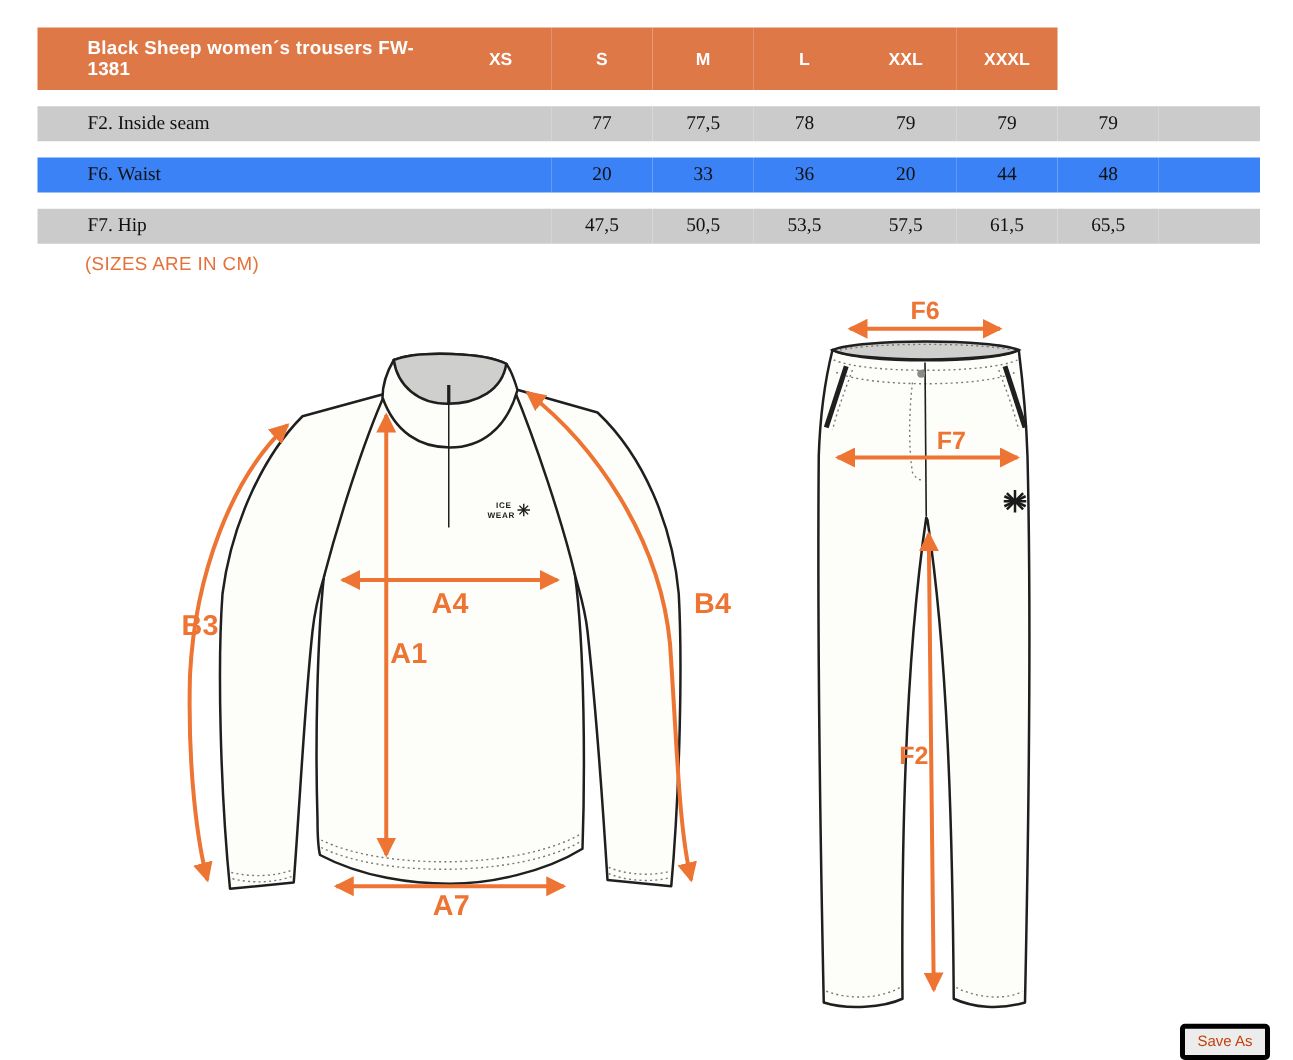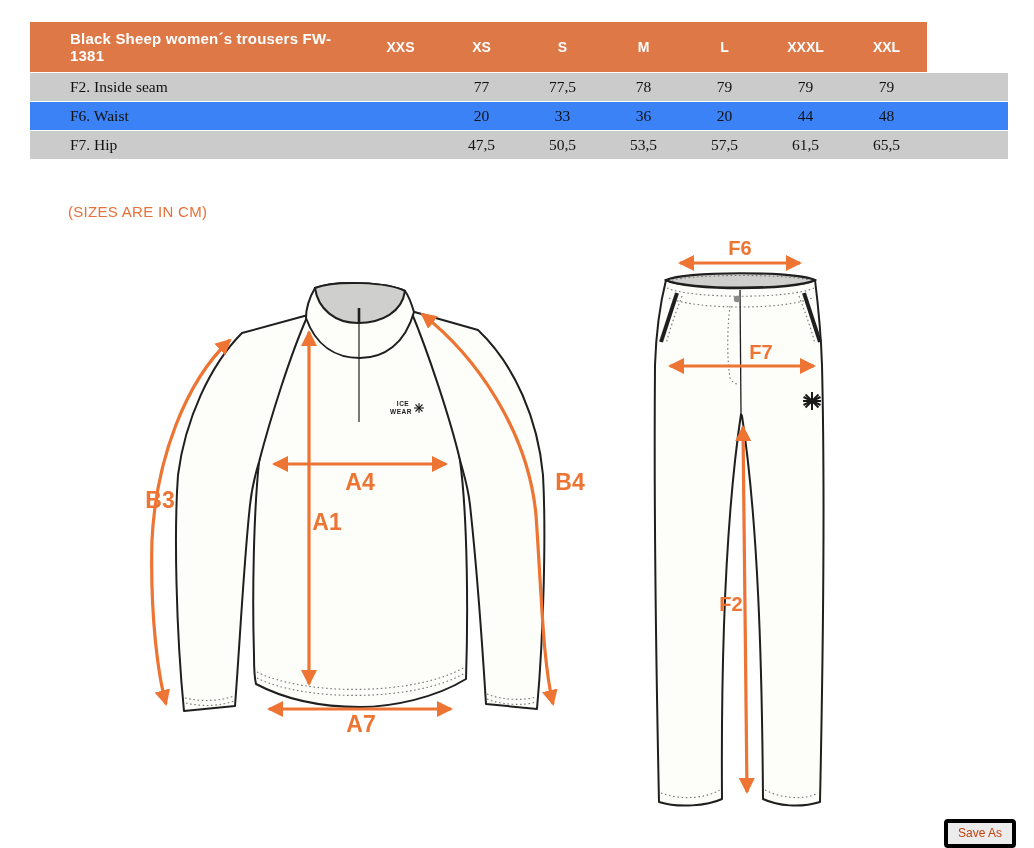--- a/index.html
+++ b/index.html
@@ -8,7 +8,7 @@
 
   
   .size-table { position:absolute; left:30px; top:22px; width:978px; }
-  .trow { display:grid; grid-template-columns:330px repeat(8,1fr); column-gap:0; margin-bottom:1px; }
+  .trow { display:grid; grid-template-columns:330px repeat(8,1fr); column-gap:0; margin-bottom:13px; }
   .trow .cell { display:flex; align-items:center; justify-content:center; }
   .trow.header { height:50px; }
   .trow.header .cell { background:#DE7847; color:#ffffff; font-weight:bold; font-size:14px; }

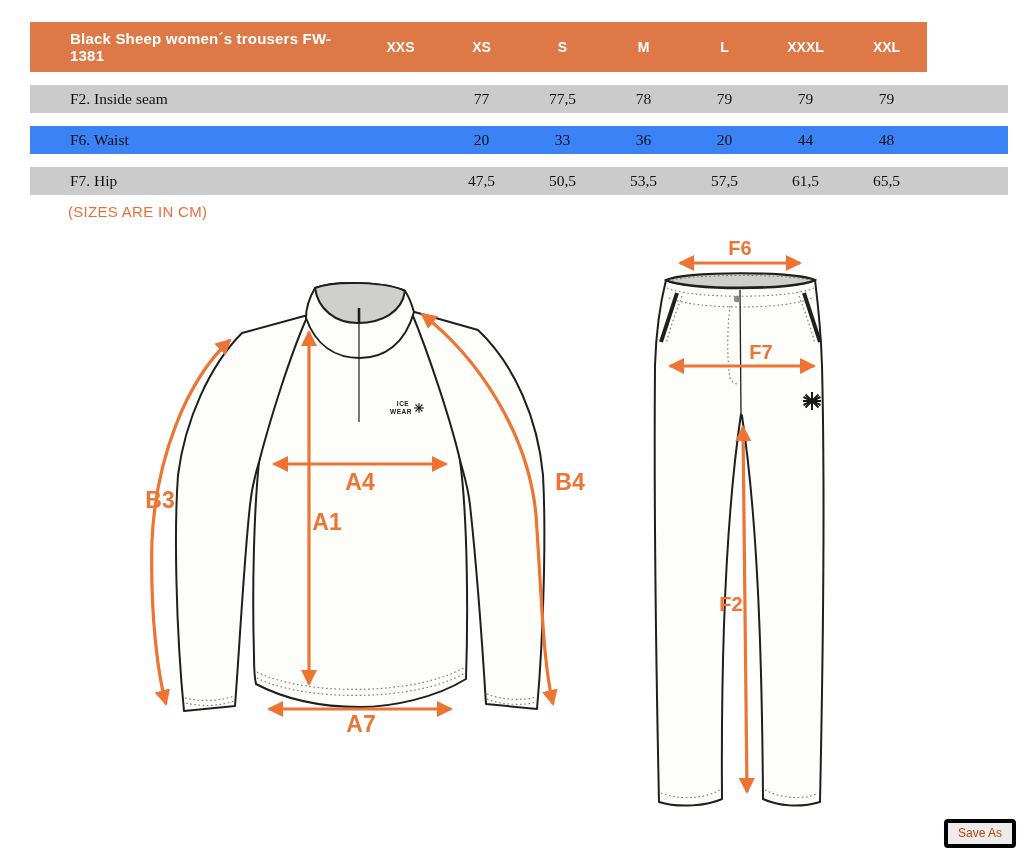--- a/index.html
+++ b/index.html
@@ -46,7 +46,6 @@
 <div class="size-table">
   <div class="trow header">
     <div class="cell title">Black Sheep women´s trousers FW-1381</div>
-    <div class="cell">XXS</div>
     <div class="cell">XS</div>
     <div class="cell">S</div>
     <div class="cell">M</div>

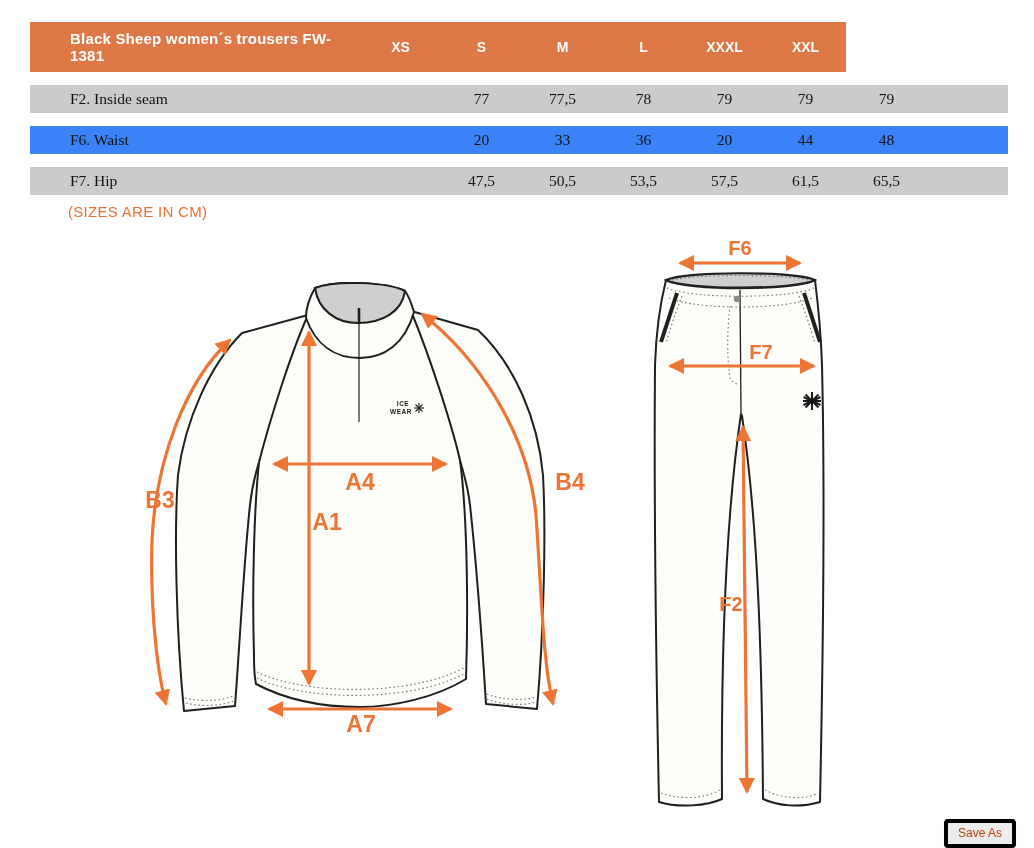--- a/index.html
+++ b/index.html
@@ -50,8 +50,8 @@
     <div class="cell">S</div>
     <div class="cell">M</div>
     <div class="cell">L</div>
+    <div class="cell">XXL</div>
     <div class="cell">XXXL</div>
-    <div class="cell">XXL</div>
   </div>
 
   <div class="trow datarow dark">

